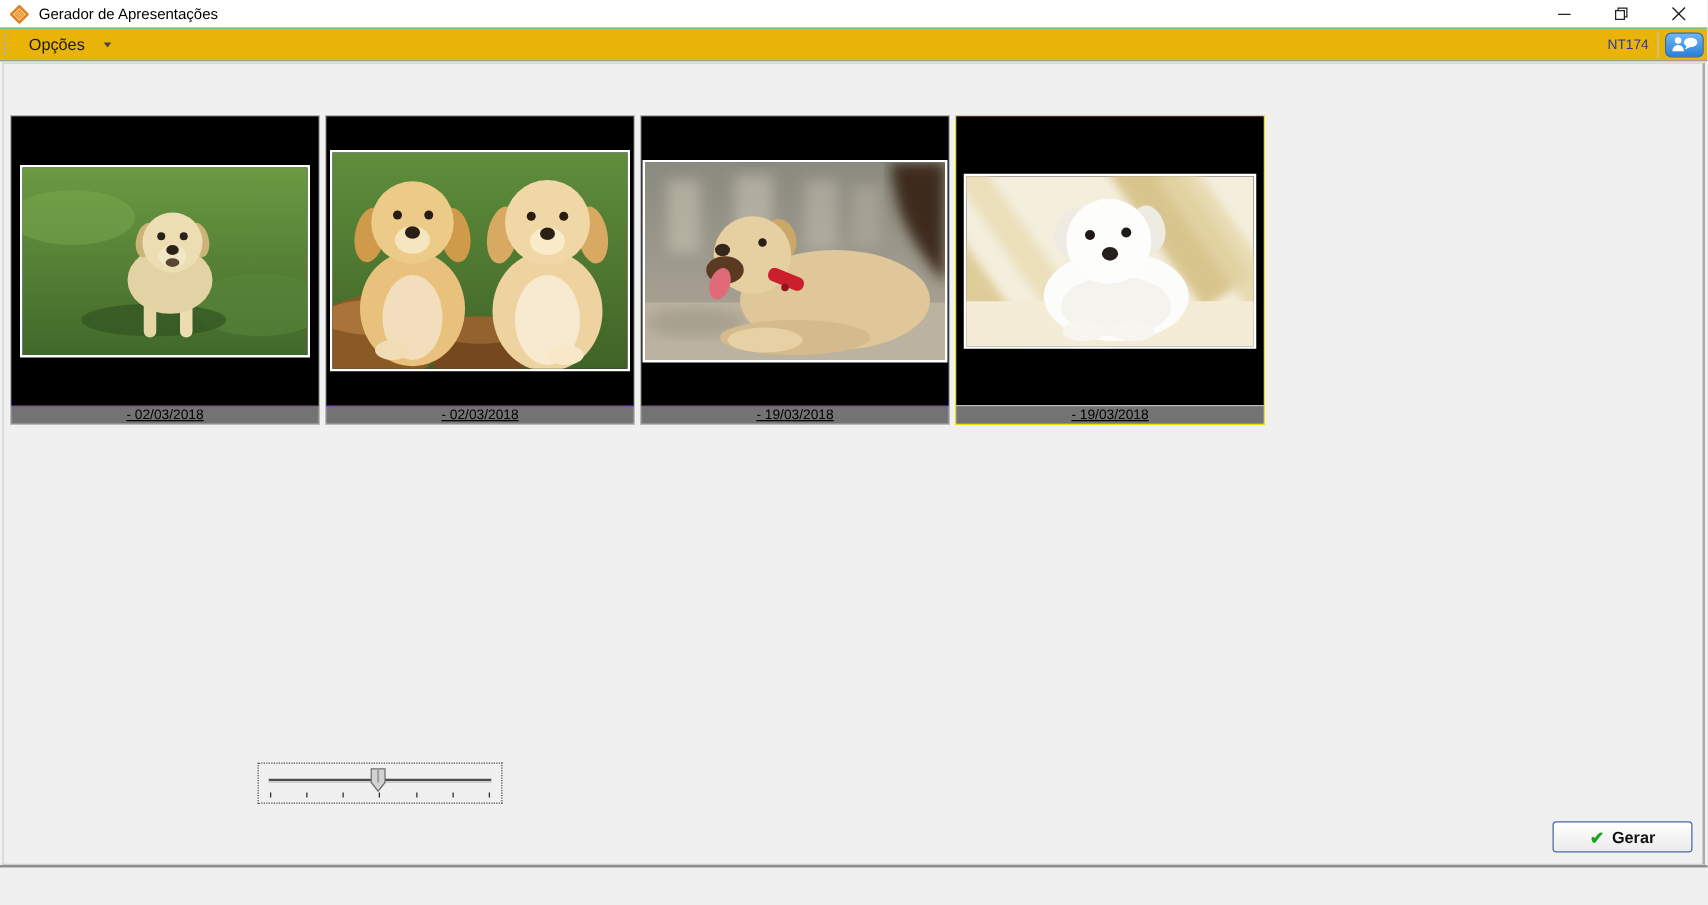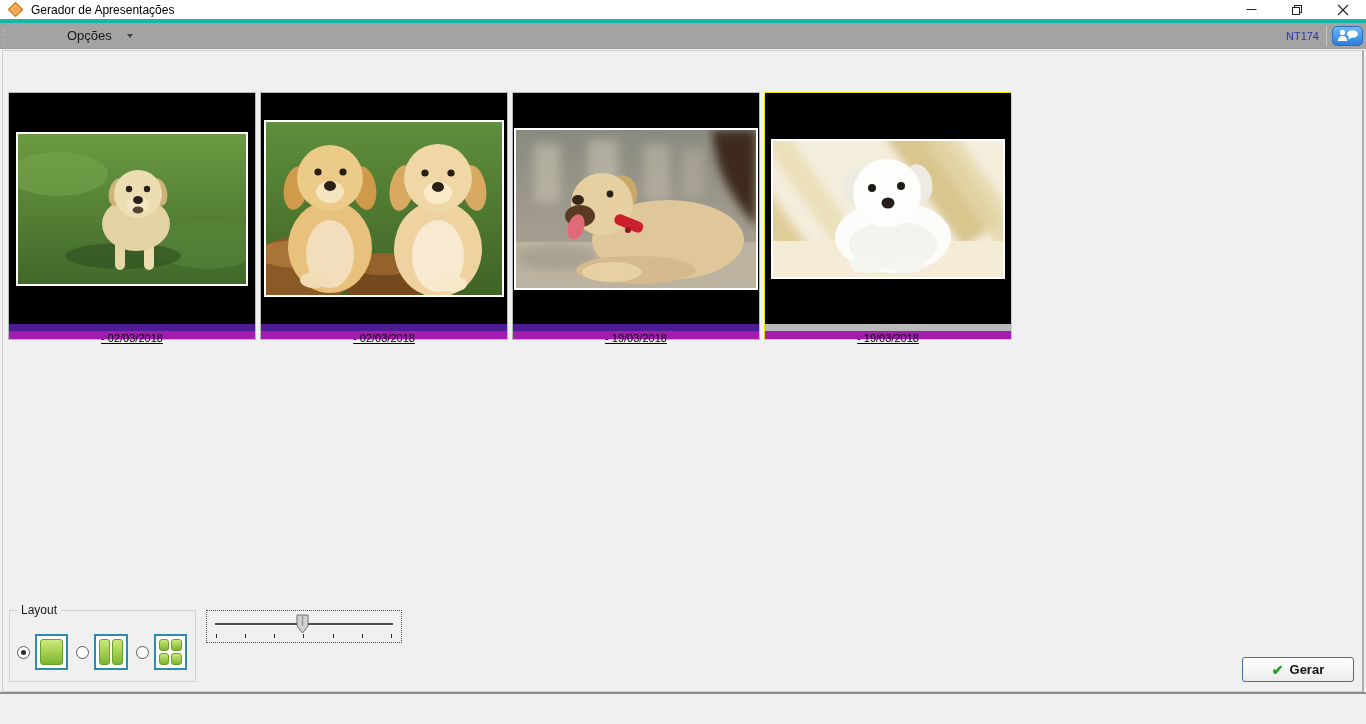--- a/index.html
+++ b/index.html
@@ -8,7 +8,7 @@
 
   
   .titlebar { height:23px; background:#ffffff; display:flex; align-items:center;
-    padding-left:8px; border-bottom:4px solid #14b8a6; }
+    padding-left:8px; border-bottom:1px solid #14b8a6; }
   .app-icon { width:15px; height:15px; flex:0 0 auto; }
   .title-text { font-size:12px; color:#000; margin-left:8px; }
   .win-controls { margin-left:auto; display:flex; height:100%; }

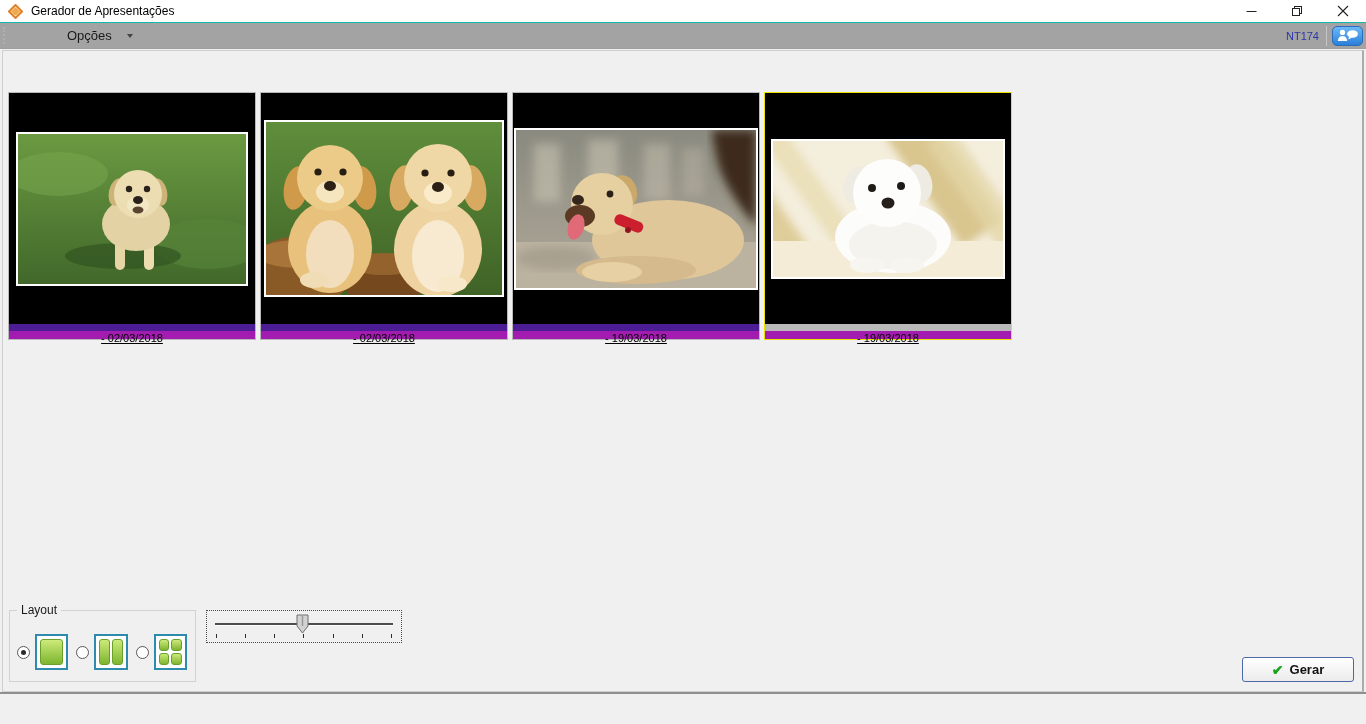--- a/index.html
+++ b/index.html
@@ -15,8 +15,8 @@
   .win-btn { width:46px; height:100%; display:flex; align-items:center; justify-content:center; cursor:default; }
 
   
-  .menubar { height:26px; background:#a3a3a3; border-bottom:1px solid #9f9f9f;
-    display:flex; align-items:center;gap:44px; }
+  .menubar { height:26px; background:#eab308; border-bottom:1px solid #9f9f9f;
+    display:flex; align-items:center; }
   .grip { width:3px; height:17px; margin-left:3px; border-left:2px dotted #b0b0b0; }
   .menu-item { display:flex; align-items:center; margin-left:9px; padding:3px 8px; font-size:13px; color:#1a1a1a; }
   .dd-arrow { width:0; height:0; border-left:3.5px solid transparent; border-right:3.5px solid transparent;

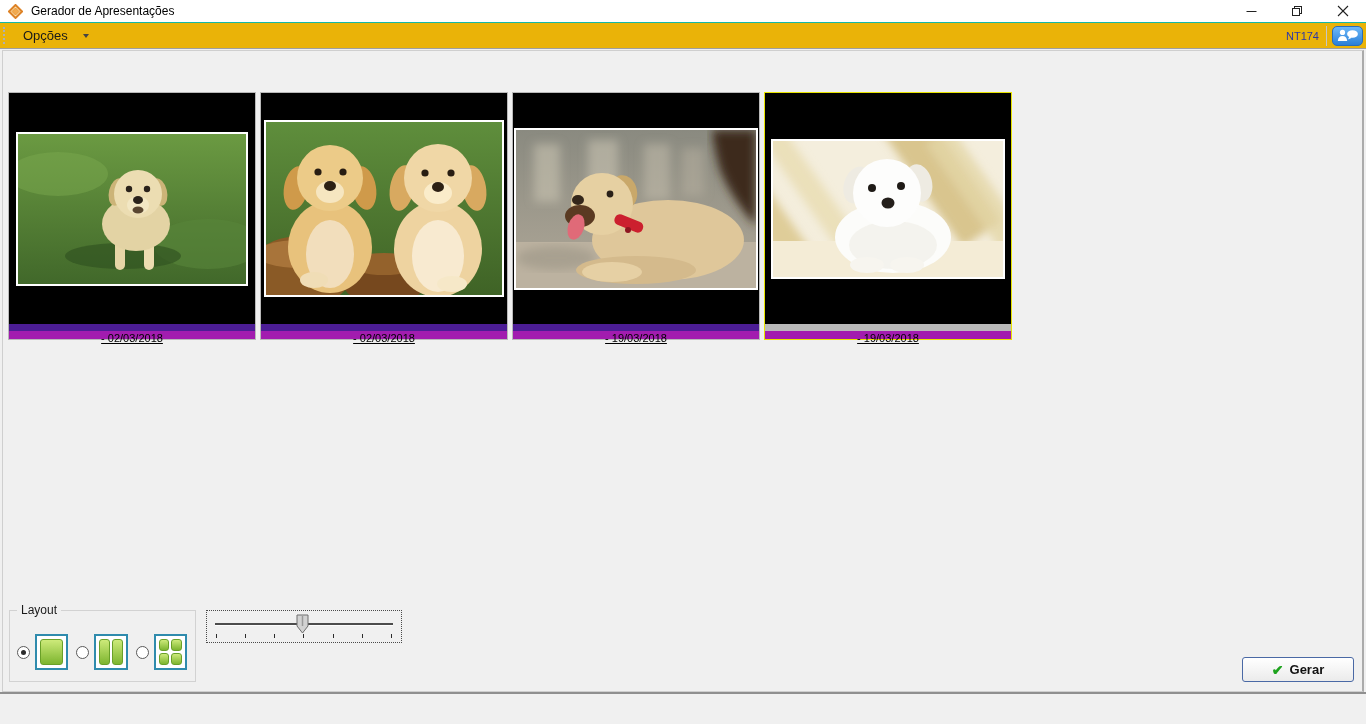--- a/index.html
+++ b/index.html
@@ -39,7 +39,7 @@
   .photo-frame { border:2px solid #ffffff; font-size:0; background:#000; }
   .photo-frame svg { display:block; }
   .caption { height:15px; line-height:14px; font-size:11px; text-align:center;
-    background:#a21caf; border-top:7px solid #4c1d95; color:#000;text-decoration:underline; }
+    background:#737373; border-top:1px solid #4c1d95; color:#000;text-decoration:underline; }
   .thumb.selected .caption { border-top-color:#b9b9b9; }
 
   

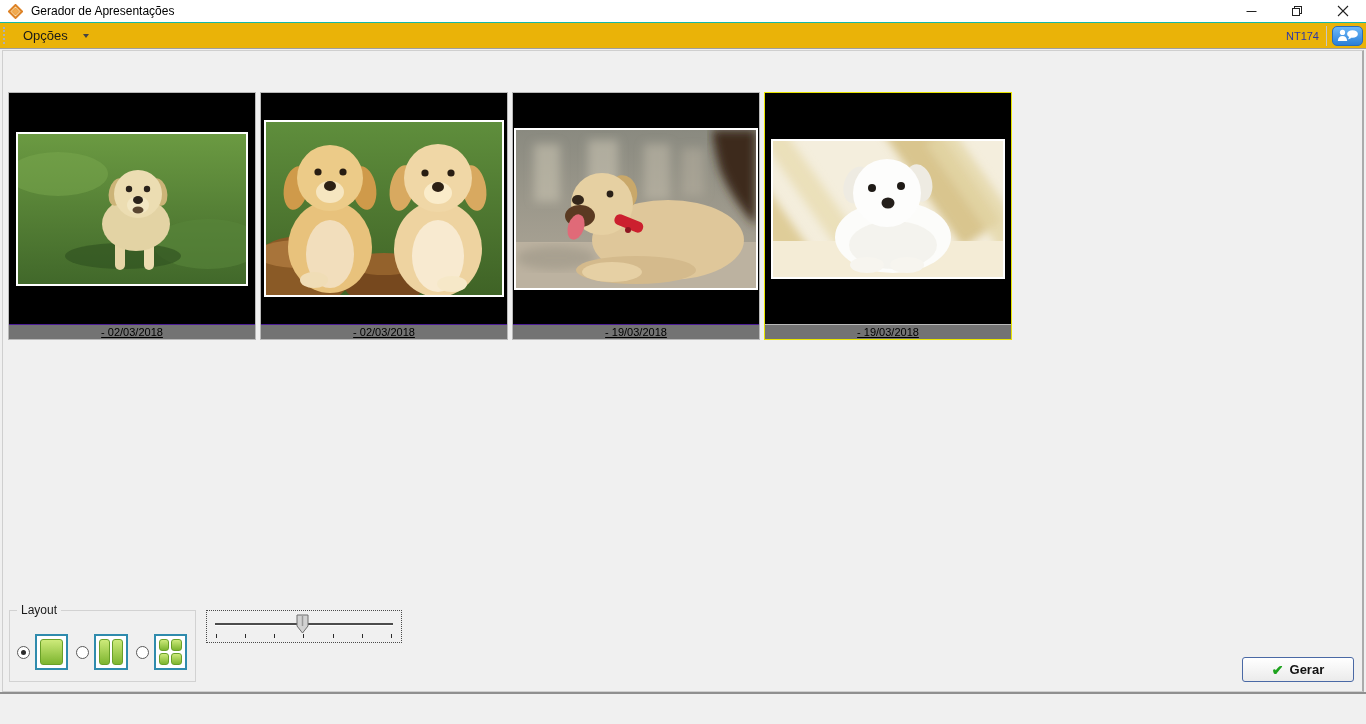--- a/index.html
+++ b/index.html
@@ -282,27 +282,6 @@
     </div>
   </div>
 
-  <div class="groupbox">
-    <span class="groupbox-legend">Layout</span>
-    <div class="layout-row">
-      <span class="radio checked"></span>
-      <span class="licon">
-        <span class="gblock"></span>
-      </span>
-      <span class="radio"></span>
-      <span class="licon">
-        <span class="gblock"></span>
-        <span class="gblock"></span>
-      </span>
-      <span class="radio"></span>
-      <span class="licon grid">
-        <span class="gblock"></span>
-        <span class="gblock"></span>
-        <span class="gblock"></span>
-        <span class="gblock"></span>
-      </span>
-    </div>
-  </div>
 
   <div class="trackbar">
     <div class="track"></div>

